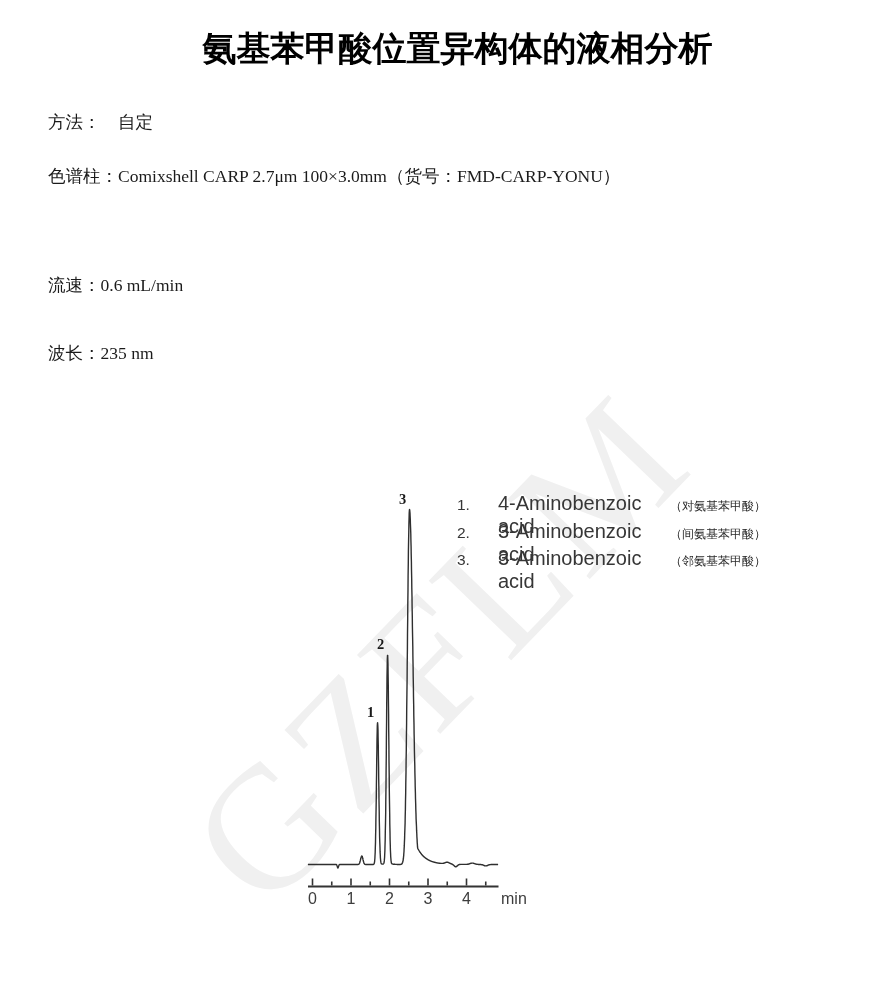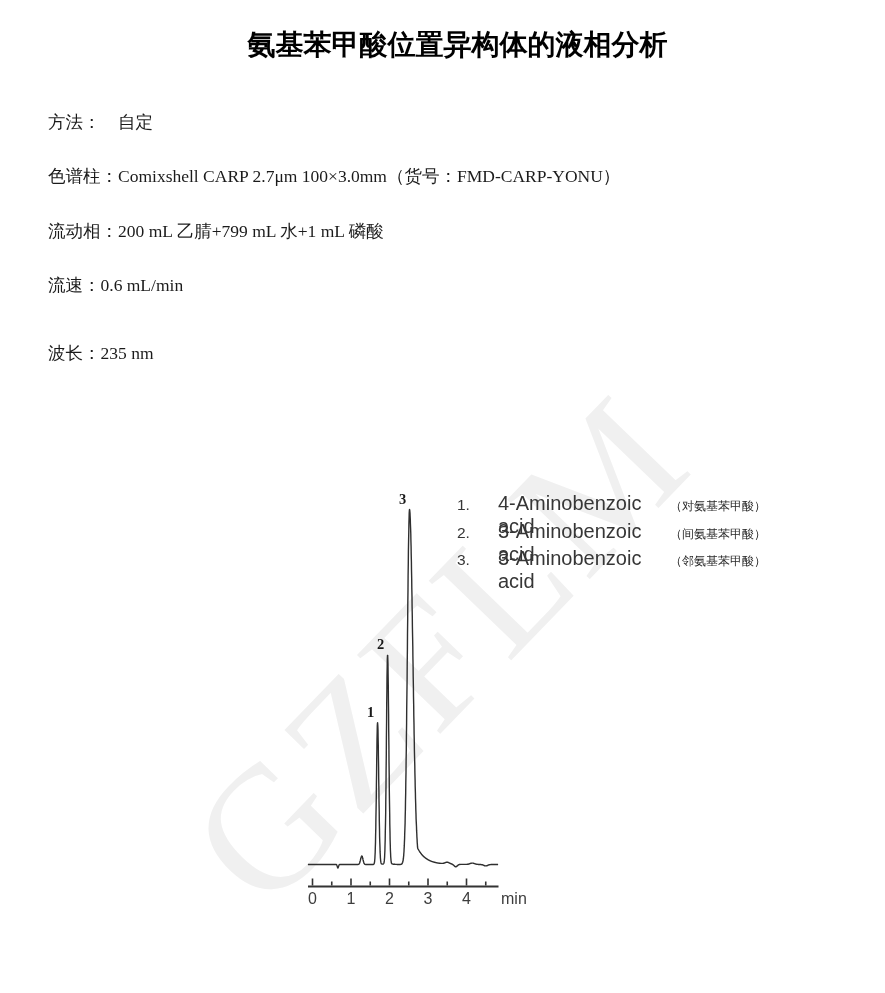--- a/index.html
+++ b/index.html
@@ -27,7 +27,7 @@
     top:26px;left:0;right:0;
     padding-left:30px;
     text-align:center;
-    font-size:28px;
+    font-size:34px;
     font-weight:bold;
     color:#000;
     z-index:1;

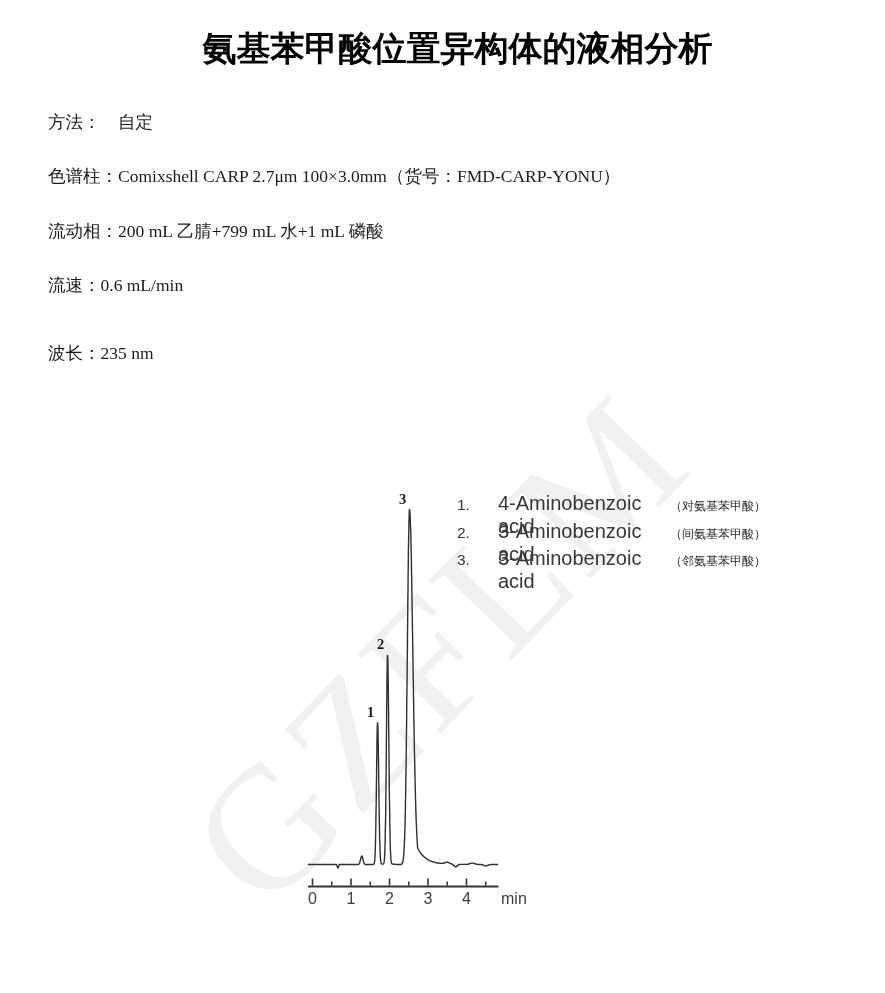--- a/index.html
+++ b/index.html
@@ -105,7 +105,6 @@
 
   <div class="method-line" style="top:110px">方法：　自定</div>
   <div class="method-line" style="top:164px">色谱柱：Comixshell CARP 2.7μm 100×3.0mm（货号：FMD-CARP-YONU）</div>
-  <div class="method-line" style="top:219px">流动相：200 mL 乙腈+799 mL 水+1 mL 磷酸</div>
   <div class="method-line" style="top:273px">流速：0.6 mL/min</div>
   <div class="method-line" style="top:341px">波长：235 nm</div>
 

